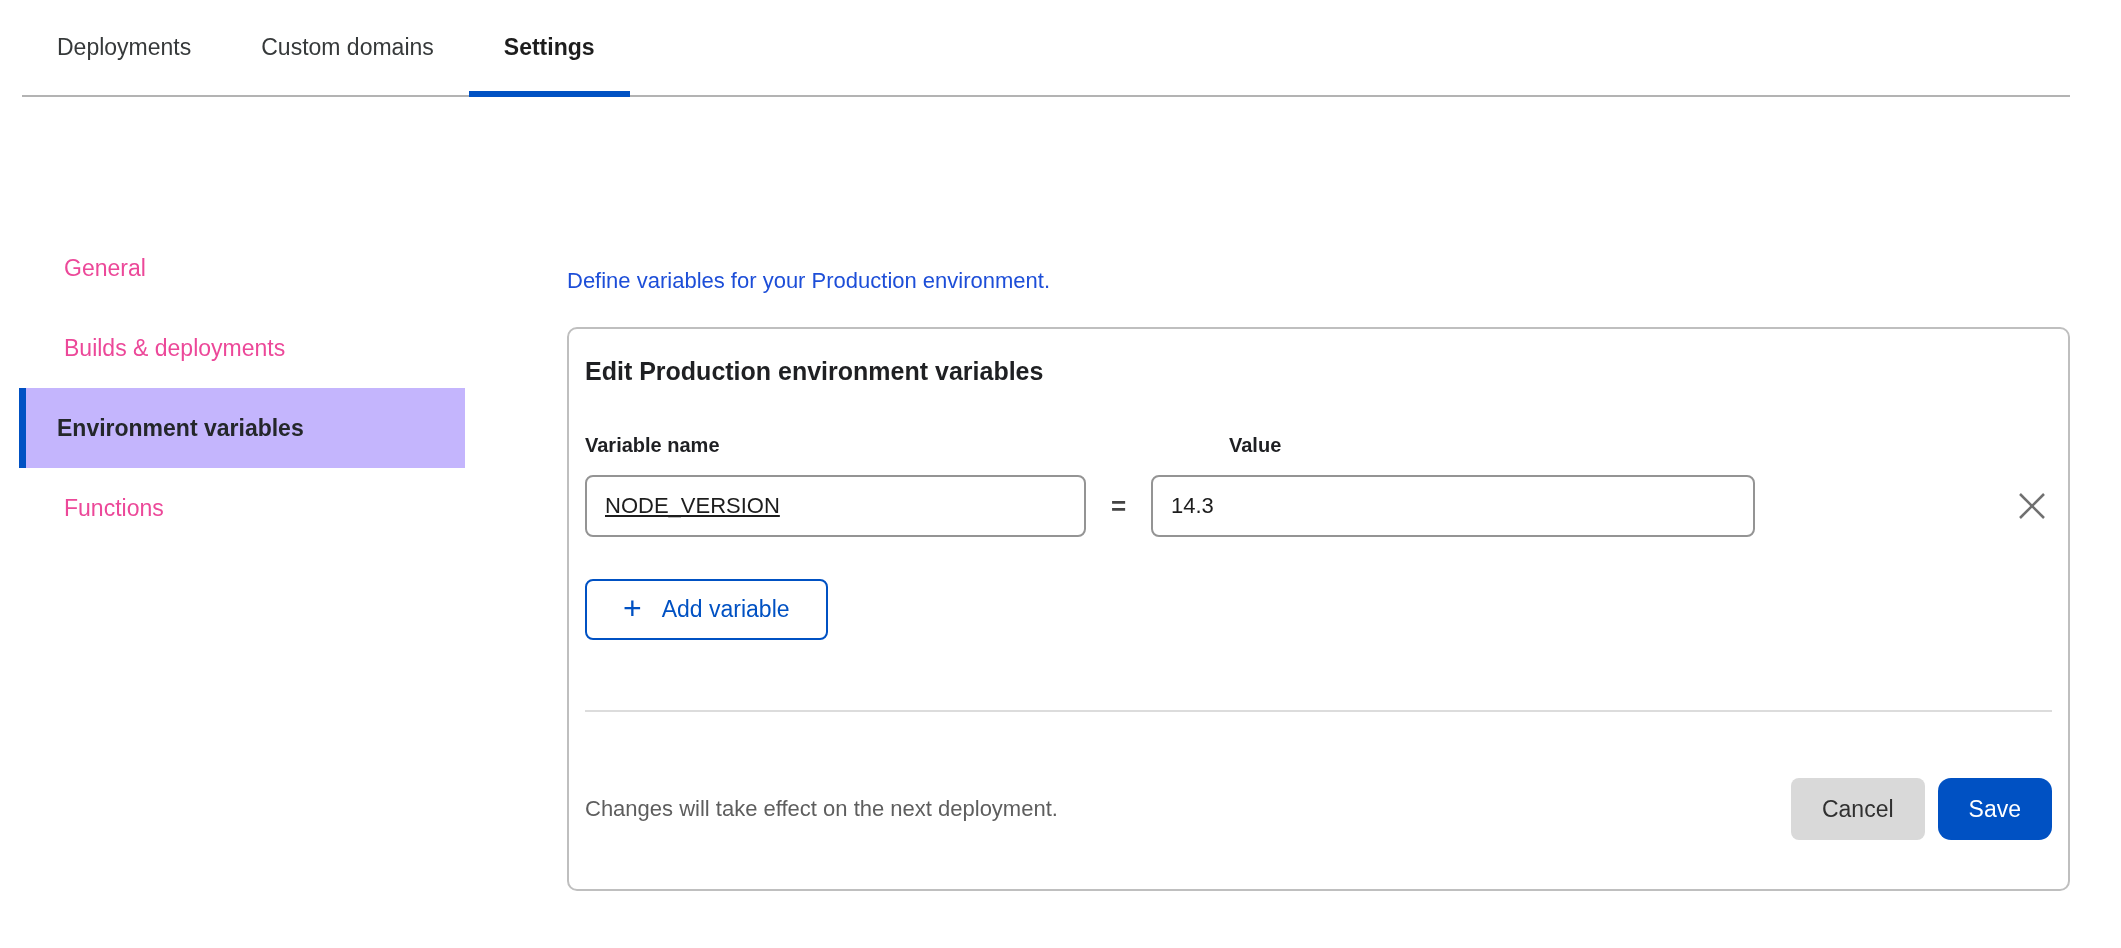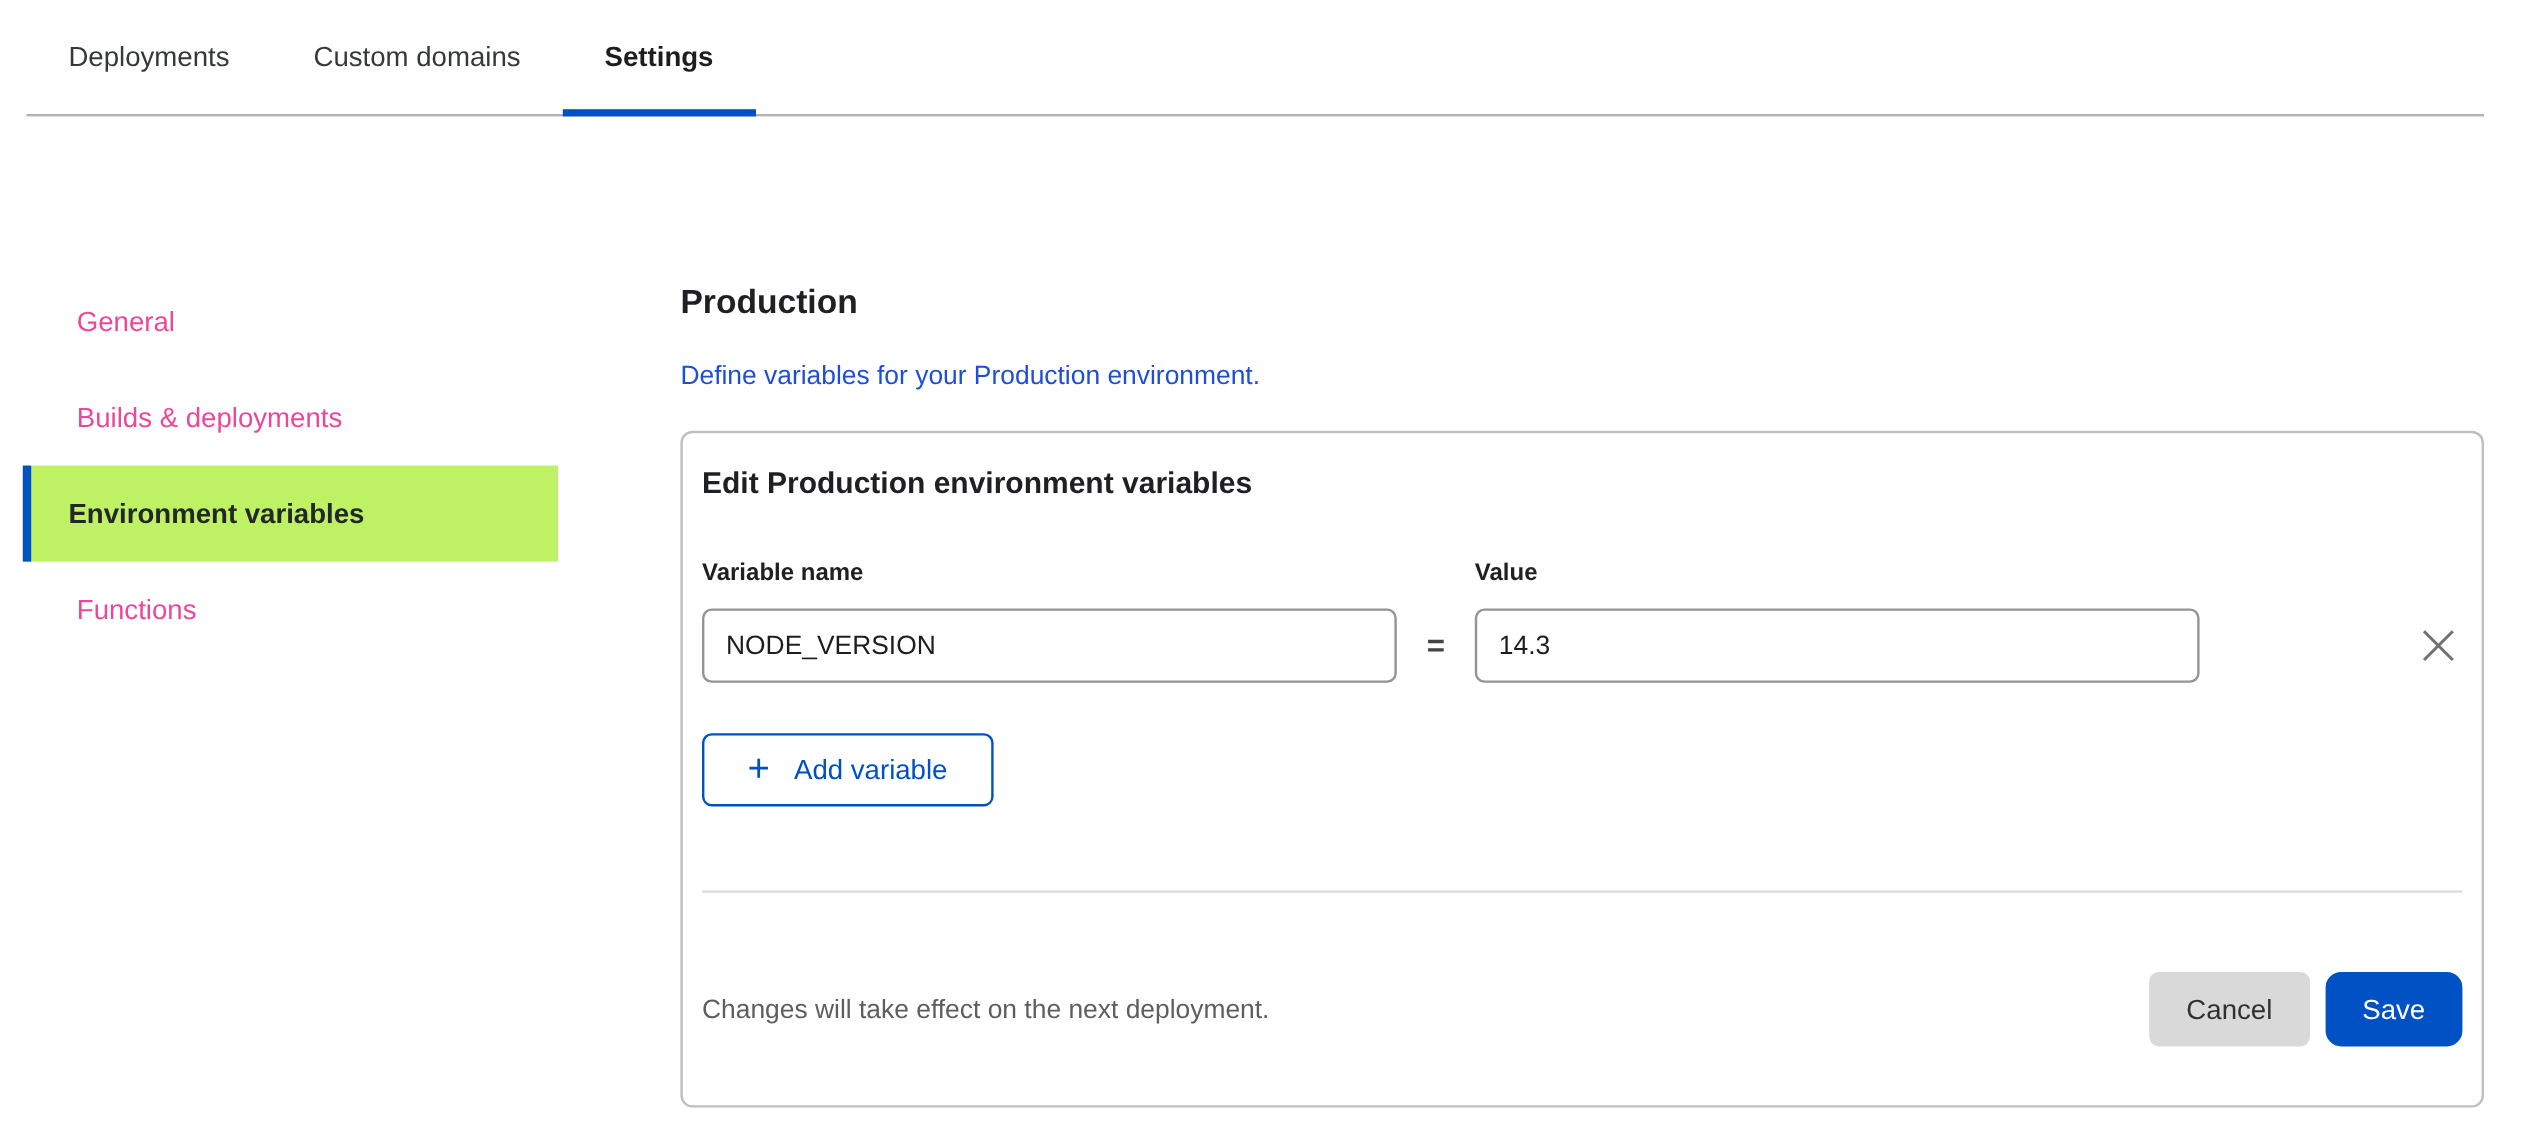--- a/index.html
+++ b/index.html
@@ -82,7 +82,6 @@
   </aside>
 
   <main class="main">
-    <h1 class="page-title">Production</h1>
     <p class="page-desc">Define variables for your Production environment.</p>
 
     <section class="card">

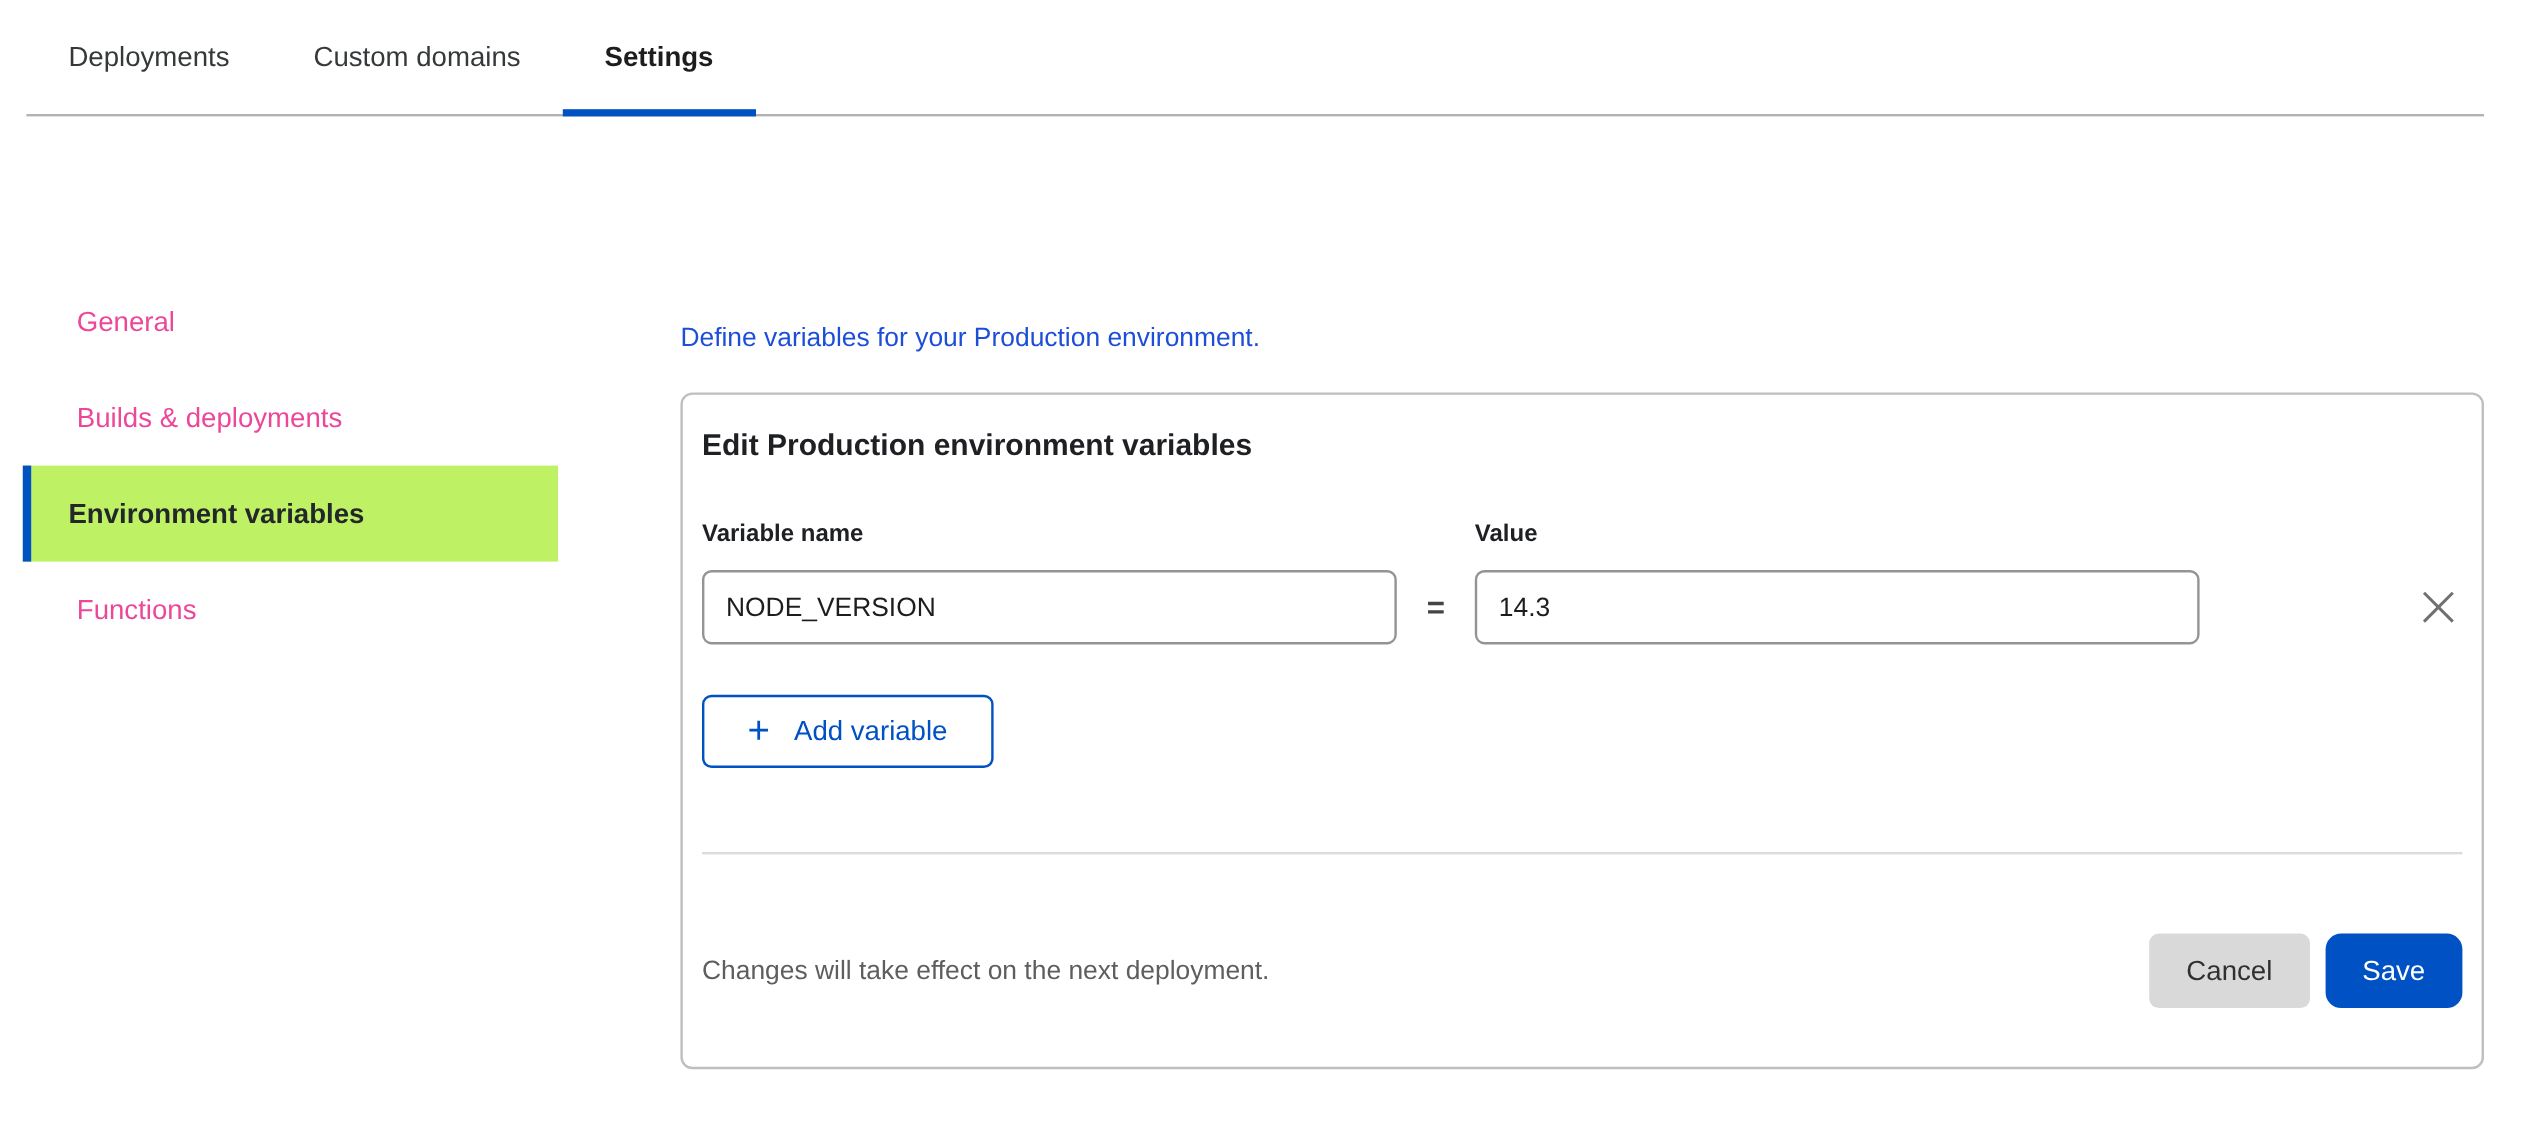--- a/index.html
+++ b/index.html
@@ -21,7 +21,7 @@
   .sidenav-item { display:flex; align-items:center; height:80px;
     padding-left:38px; font-size:23px; color:#ec4899; cursor:pointer;
     border-left:7px solid transparent; }
-  .sidenav-item.active { background:#bef264; border-left-color:#0051c3;
+  .sidenav-item.active { background:#c4b5fd; border-left-color:#0051c3;
     font-weight:bold; color:#24272a; padding-left:31px; }
 
   

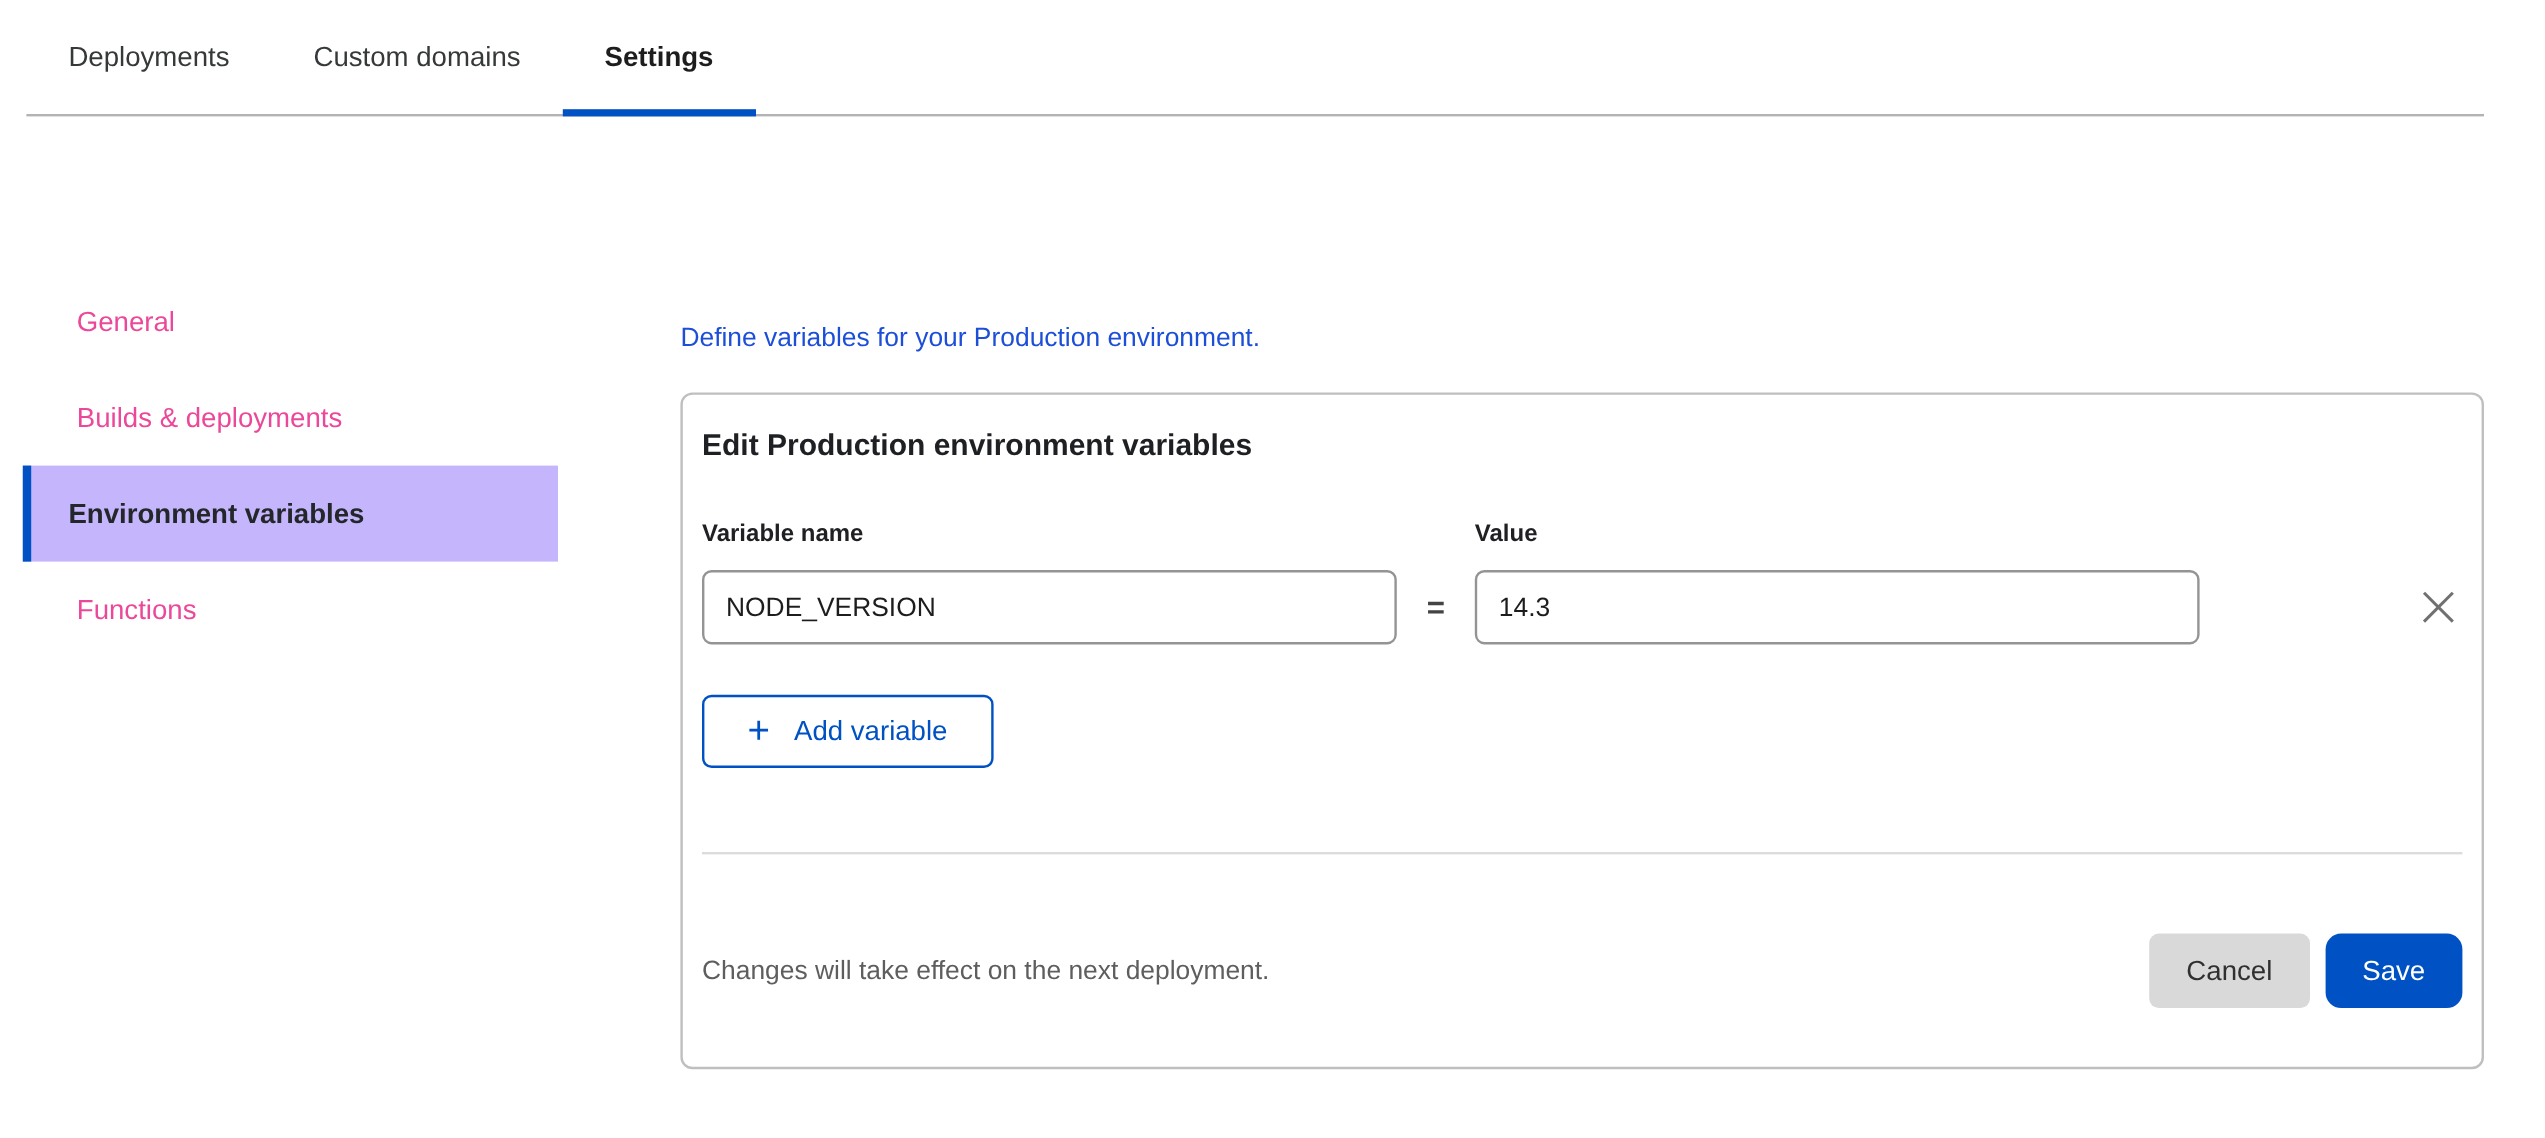--- a/index.html
+++ b/index.html
@@ -43,7 +43,7 @@
   .text-input { height:62px; border:2px solid #949494; border-radius:8px;
     padding:0 18px; font-size:22px; color:#1d1d1d;
     font-family:"Liberation Sans", sans-serif; background:#fff; outline:none; }
-  .input-name { width:579px; }
+  .input-name { width:501px;text-decoration:underline; }
   .input-value { width:604px; }
   .equals { margin:0 24px; font-size:26px; font-weight:bold; color:#444; width:17px; text-align:center; }
   .remove-btn { margin-left:auto; width:40px; height:40px; border:none; background:transparent;

